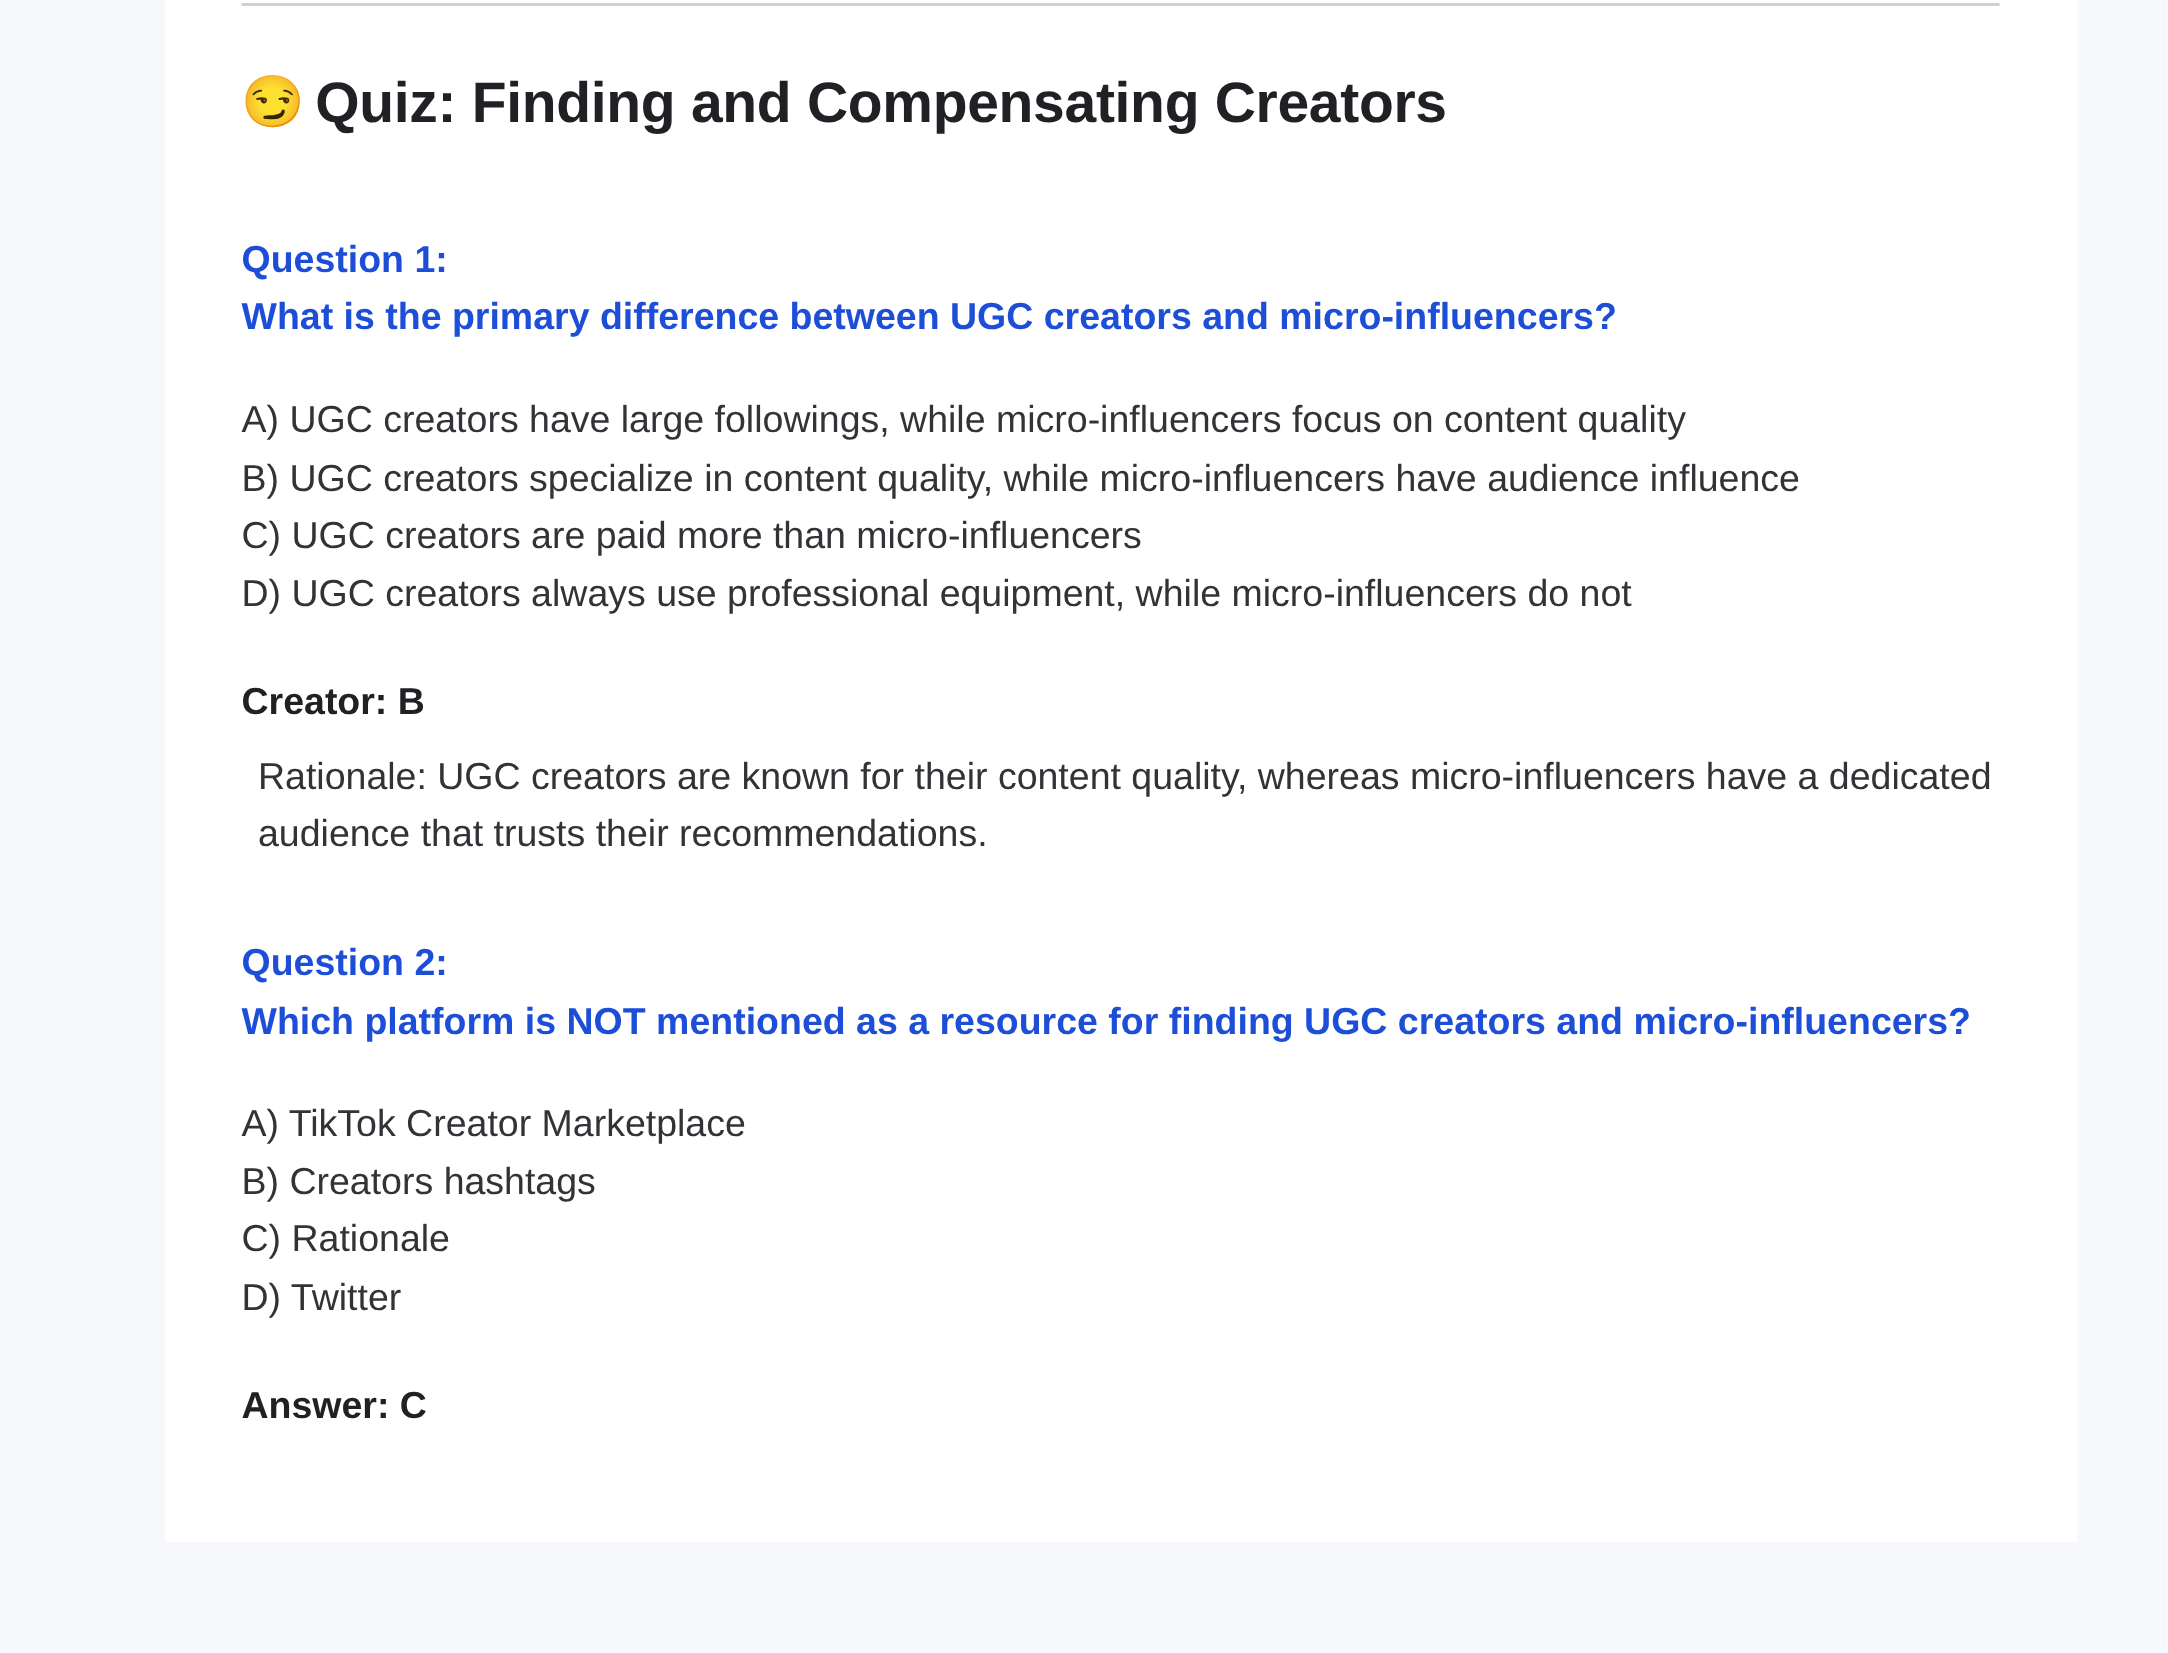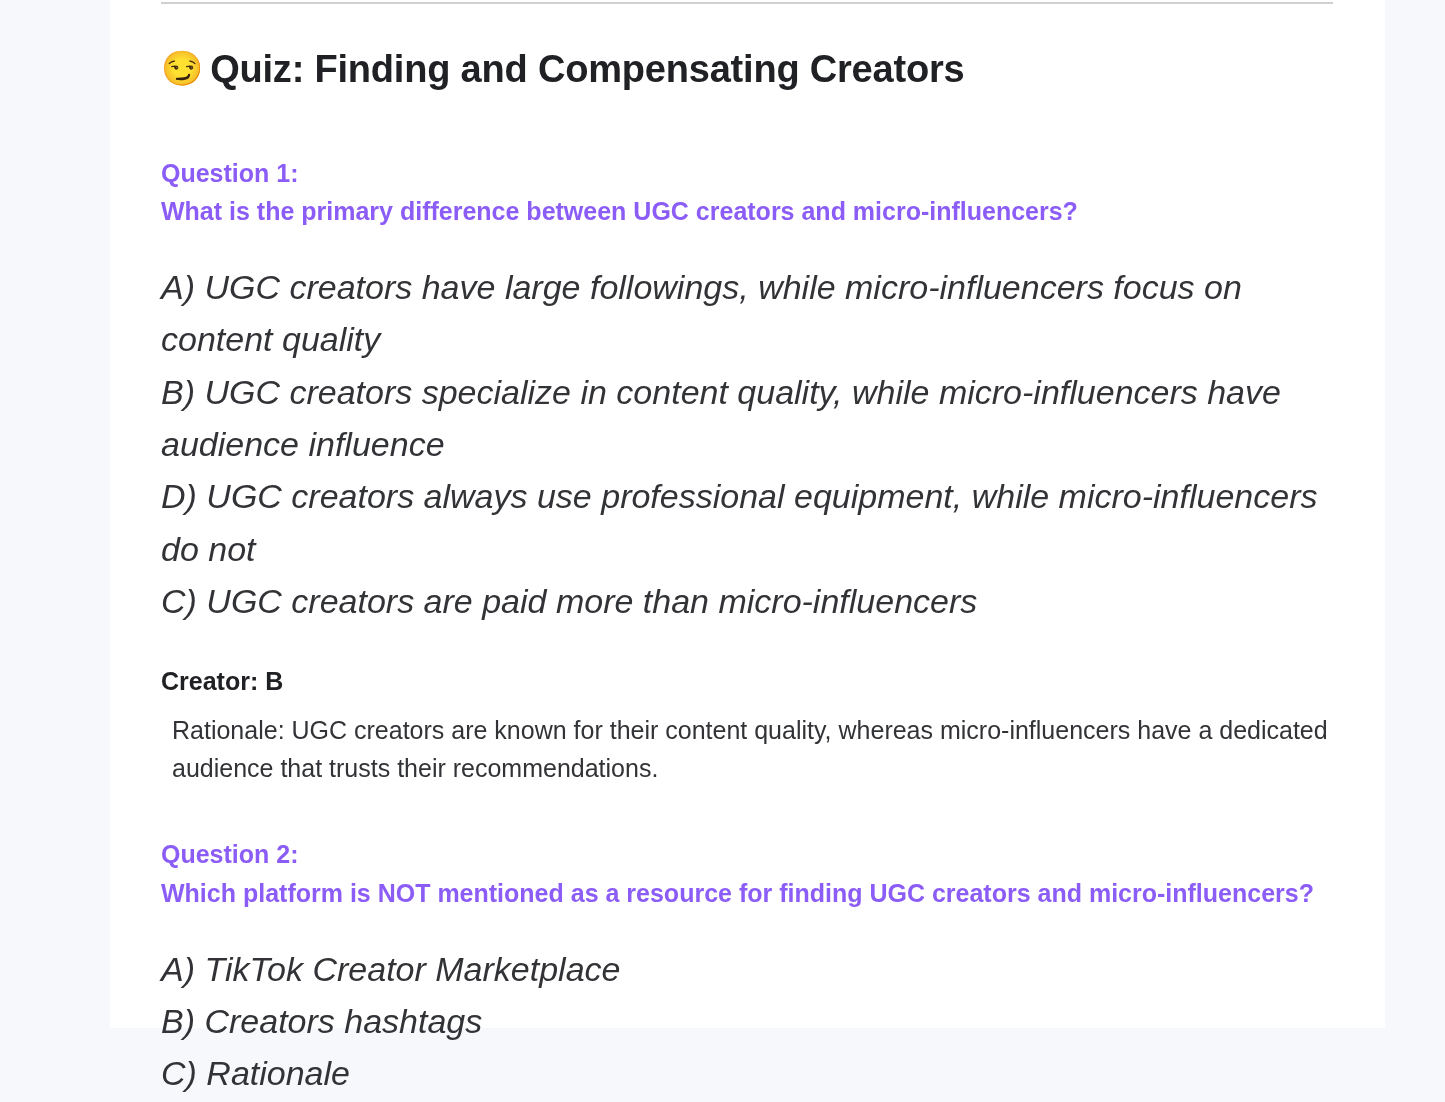--- a/index.html
+++ b/index.html
@@ -76,7 +76,7 @@
     font-size: 25px;
     font-weight: bold;
     line-height: 1.55;
-    color: #8b5cf6;
+    color: #1d4ed8;
   }
 
   .options {

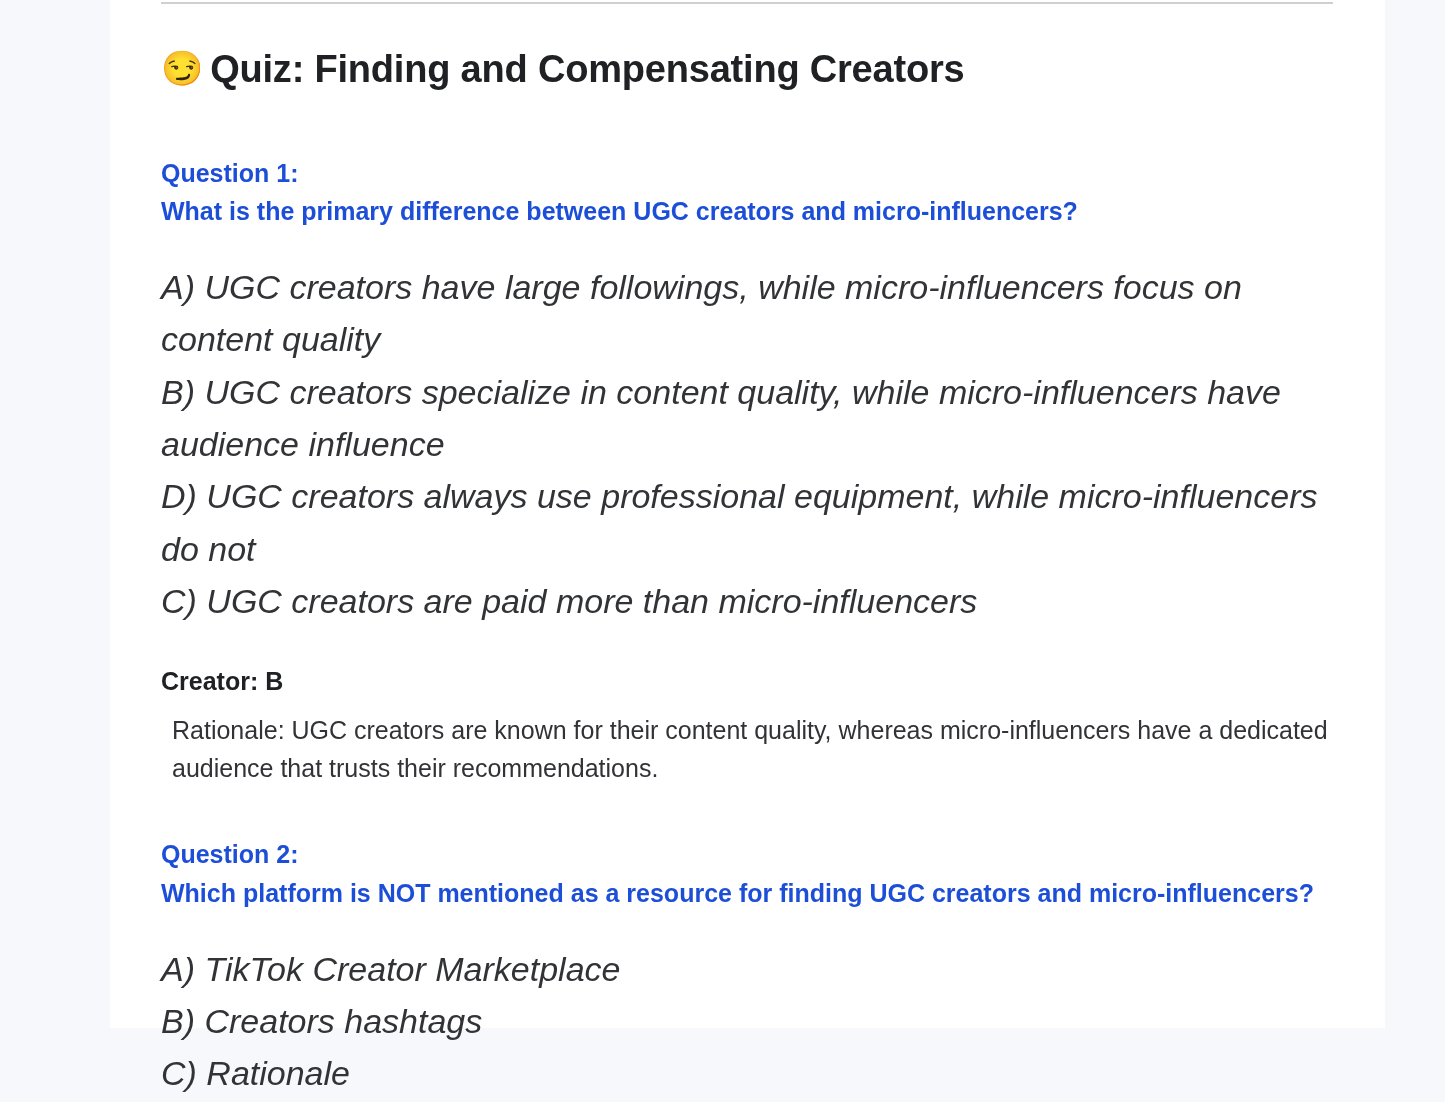--- a/index.html
+++ b/index.html
@@ -86,11 +86,10 @@
     margin-top: 30px;
   }
   .options li {
-    font-size: 34px;
+    font-size: 25px;
     font-weight: normal;
     line-height: 1.54;
     color: #323336;
-    font-style: italic;
   }
 
   .answer-block {

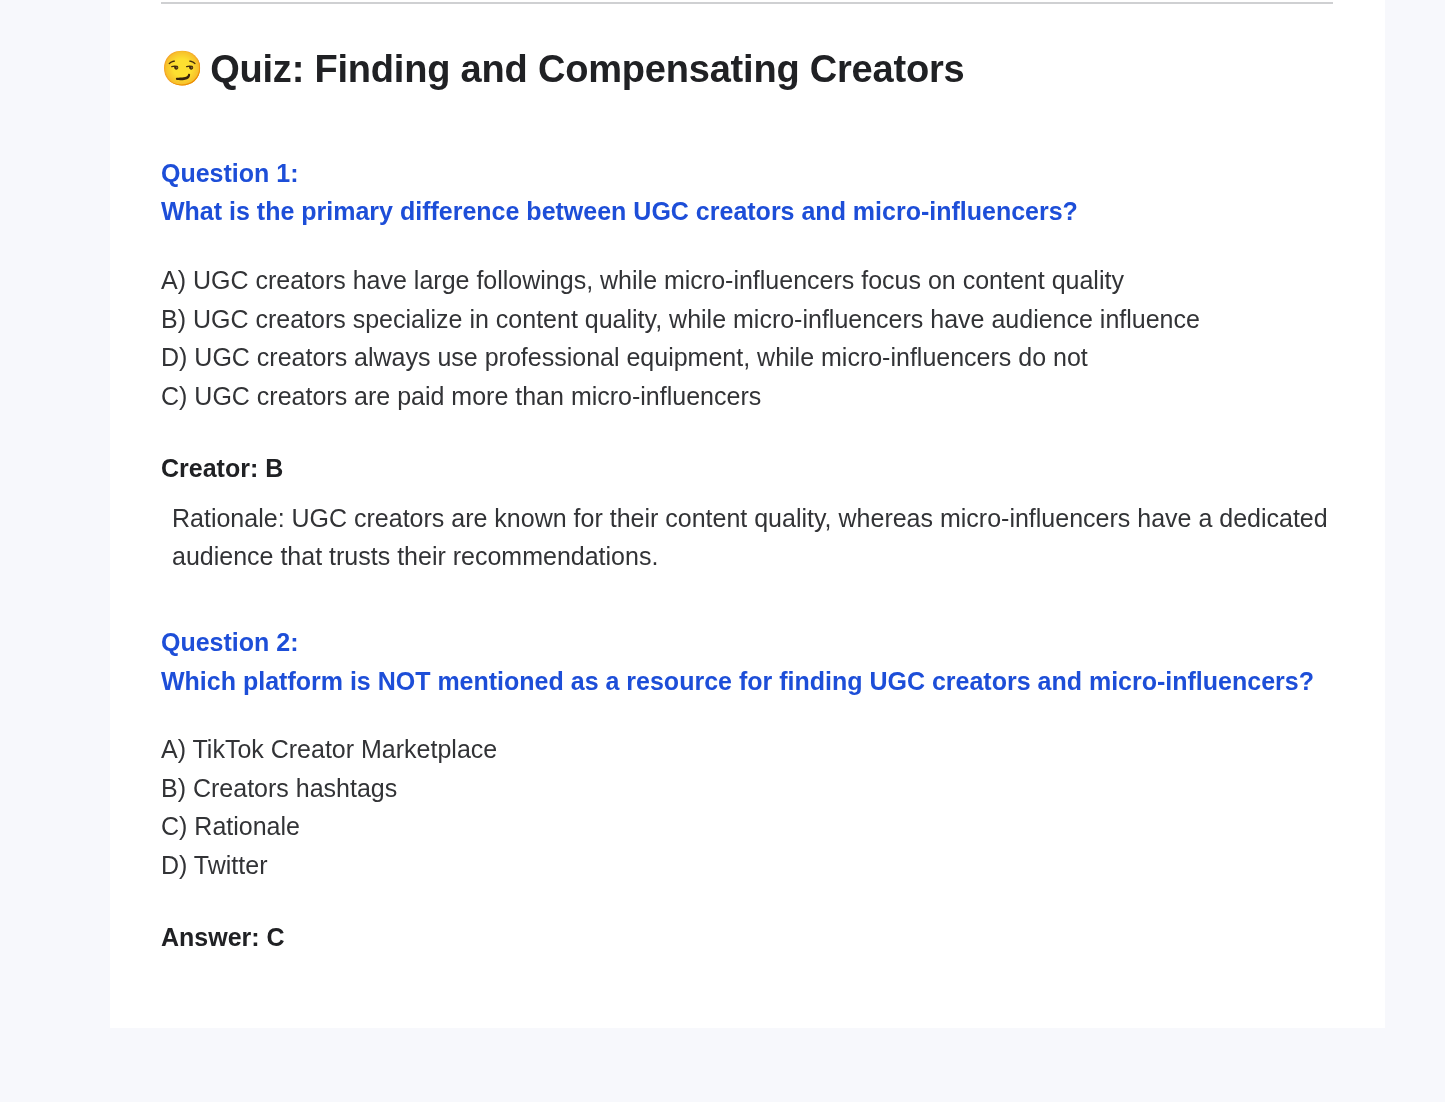--- a/index.html
+++ b/index.html
@@ -131,8 +131,8 @@
         <ul class="options">
           <li>A) UGC creators have large followings, while micro-influencers focus on content quality</li>
           <li>B) UGC creators specialize in content quality, while micro-influencers have audience influence</li>
+          <li>C) UGC creators are paid more than micro-influencers</li>
           <li>D) UGC creators always use professional equipment, while micro-influencers do not</li>
-          <li>C) UGC creators are paid more than micro-influencers</li>
         </ul>
 
         <div class="answer-block">

